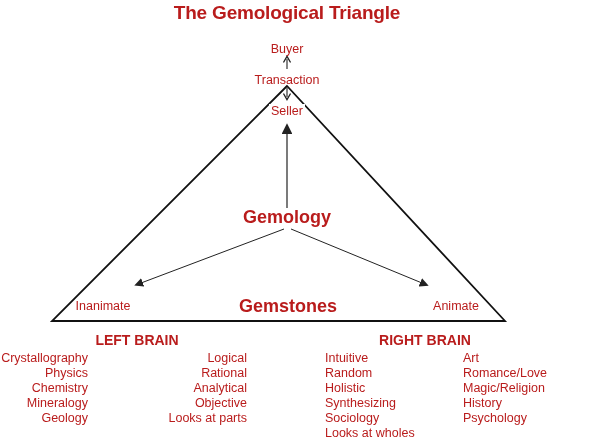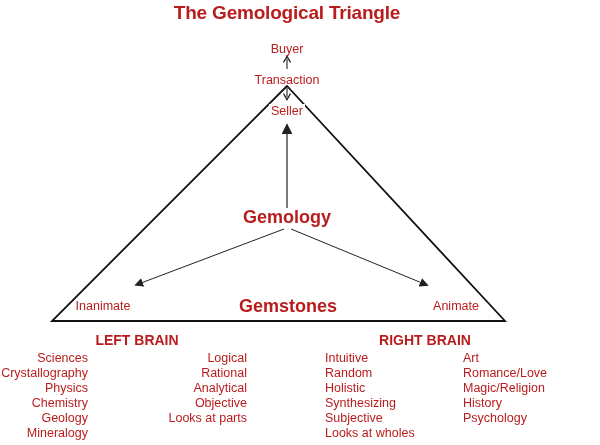--- a/index.html
+++ b/index.html
@@ -61,7 +61,6 @@
   <div class="abs center brain-header" style="left:425px;top:334px;">RIGHT BRAIN</div>
 
   <div class="abs col right" style="right:512px;top:351px;">
-      <div>Sciences</div>
       <div>Crystallography</div>
       <div>Physics</div>
       <div>Chemistry</div>

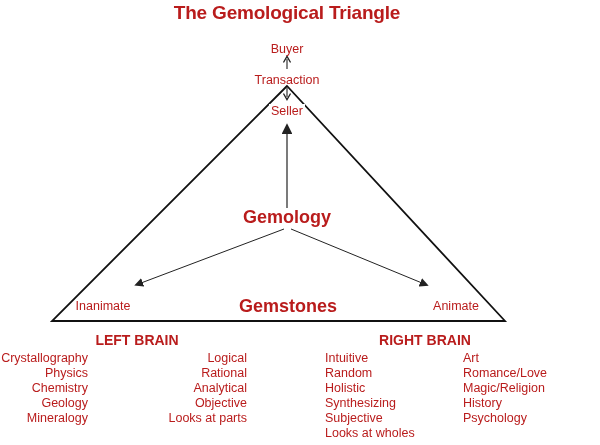--- a/index.html
+++ b/index.html
@@ -64,8 +64,8 @@
       <div>Crystallography</div>
       <div>Physics</div>
       <div>Chemistry</div>
+      <div>Mineralogy</div>
       <div>Geology</div>
-      <div>Mineralogy</div>
     </div>
   <div class="abs col right" style="right:353px;top:351px;">
       <div>Logical</div>

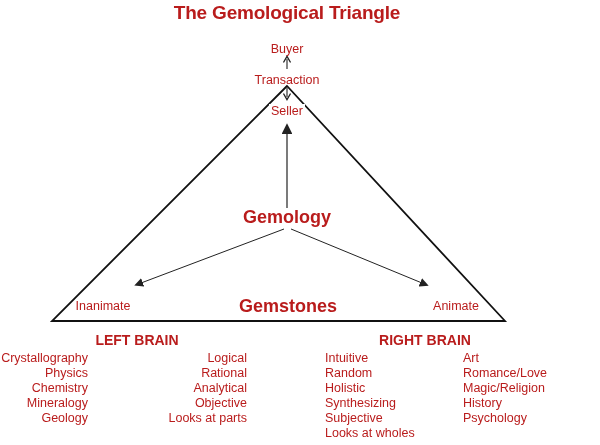--- a/index.html
+++ b/index.html
@@ -79,7 +79,7 @@
       <div>Random</div>
       <div>Holistic</div>
       <div>Synthesizing</div>
-      <div>Subjective</div>
+      <div>Sociology</div>
       <div>Looks at wholes</div>
     </div>
   <div class="abs col left" style="left:463px;top:351px;">

